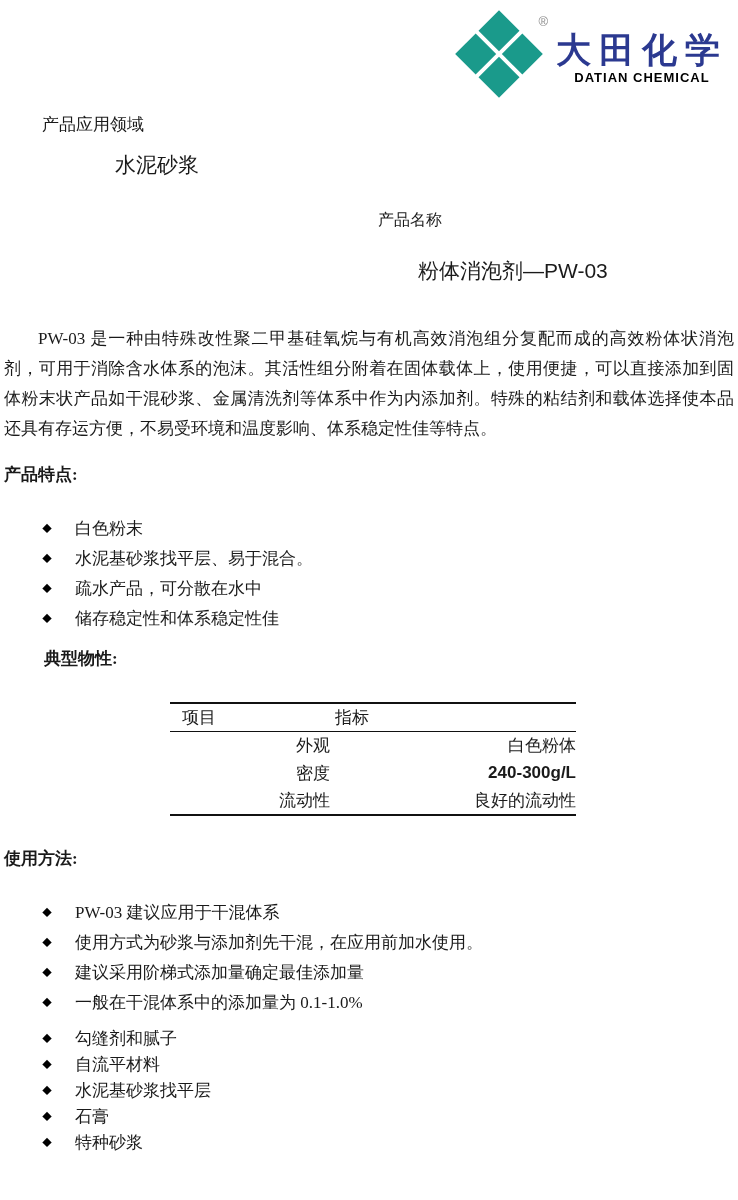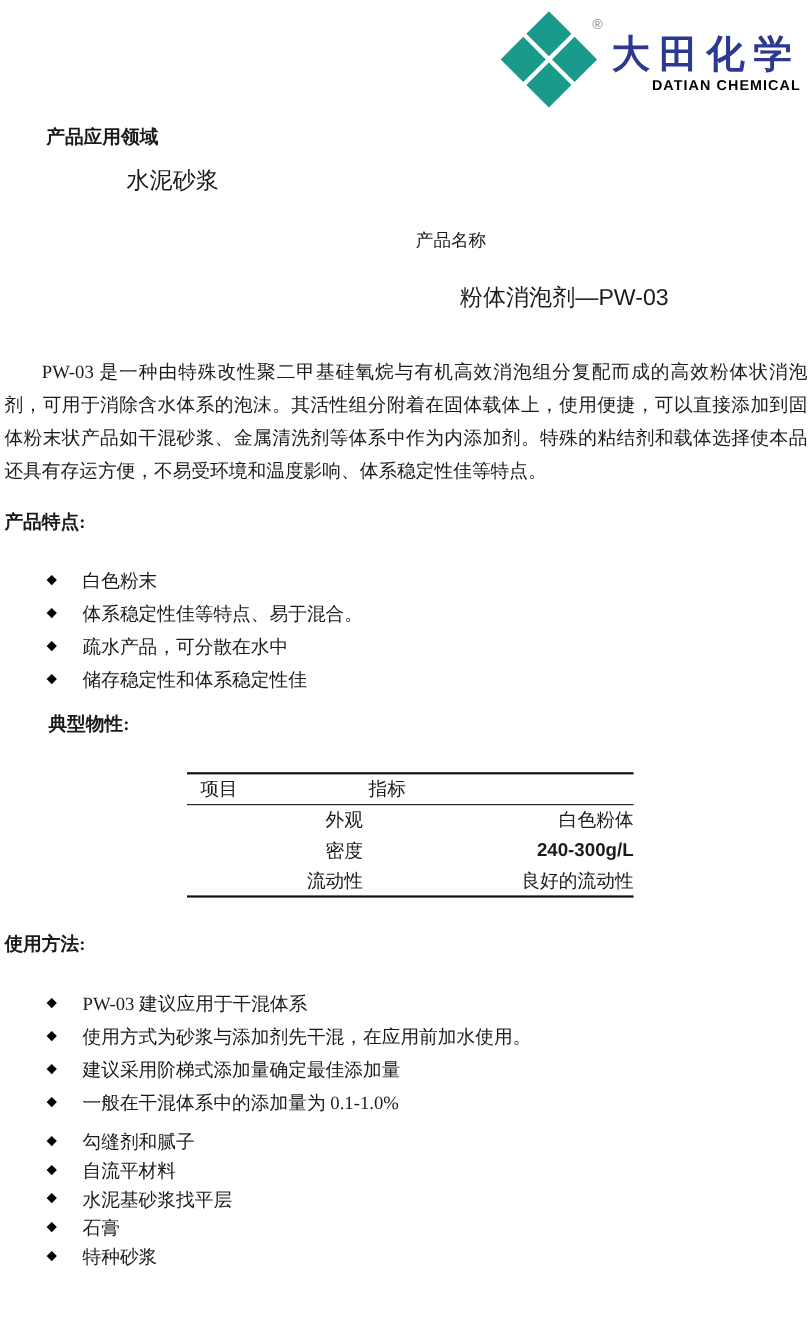--- a/index.html
+++ b/index.html
@@ -29,7 +29,7 @@
     font-family: "Liberation Sans", sans-serif;
     font-size: 13px; color: #8a8a8a;
   }
-  .logo-text { padding-top: 20px; margin-left: 4px; text-align: right; }
+  .logo-text { padding-top: 20px; margin-left: 4px; text-align: center; }
   .brand-cn {
     font-family: "Liberation Sans", sans-serif;
     font-weight: bold; font-size: 35px; line-height: 36px;

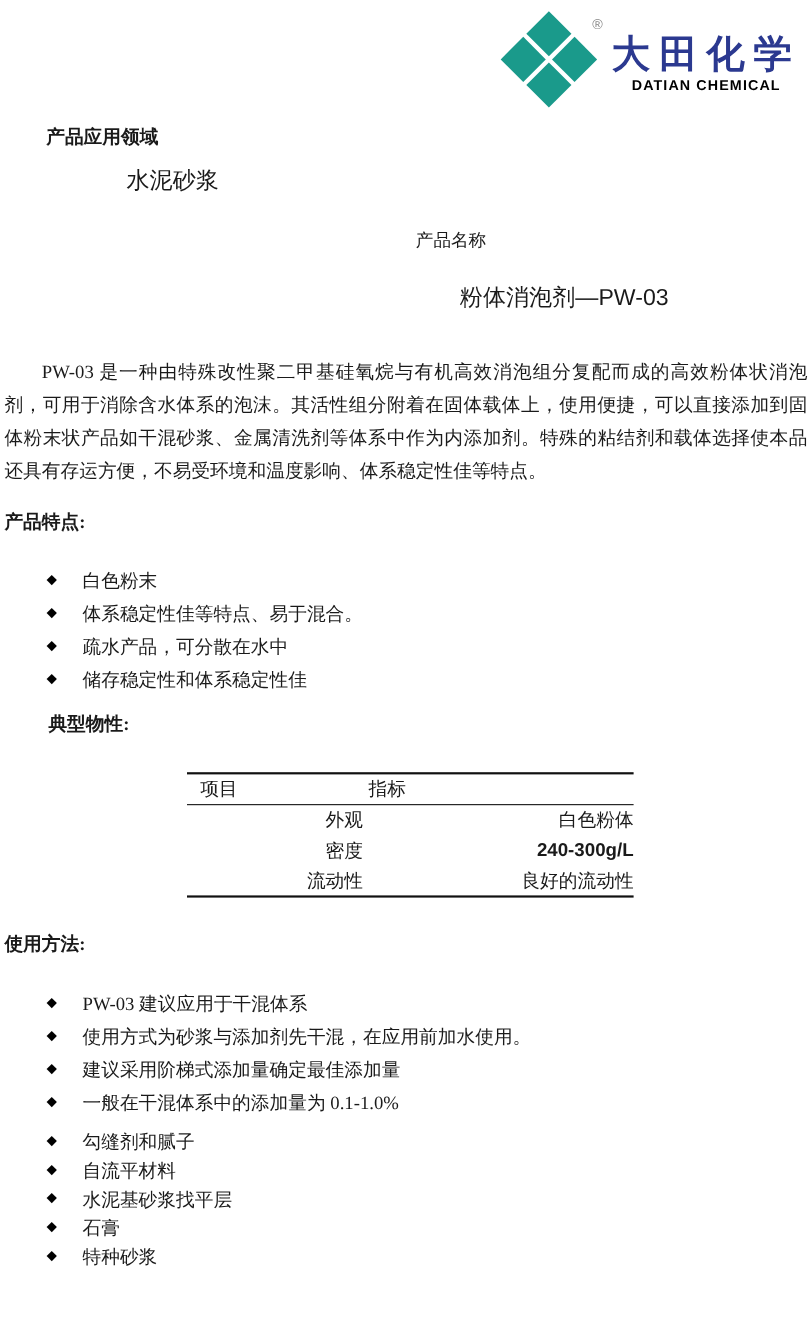--- a/index.html
+++ b/index.html
@@ -45,7 +45,7 @@
   .app-heading {
     margin: 14px 0 0 42px;
     font-family: "Liberation Sans", sans-serif;
-    font-weight: bold; font-size: 17px; line-height: 22px;
+    font-weight: normal; font-size: 17px; line-height: 22px;
   }
   .app-value {
     margin: 15px 0 0 115px;

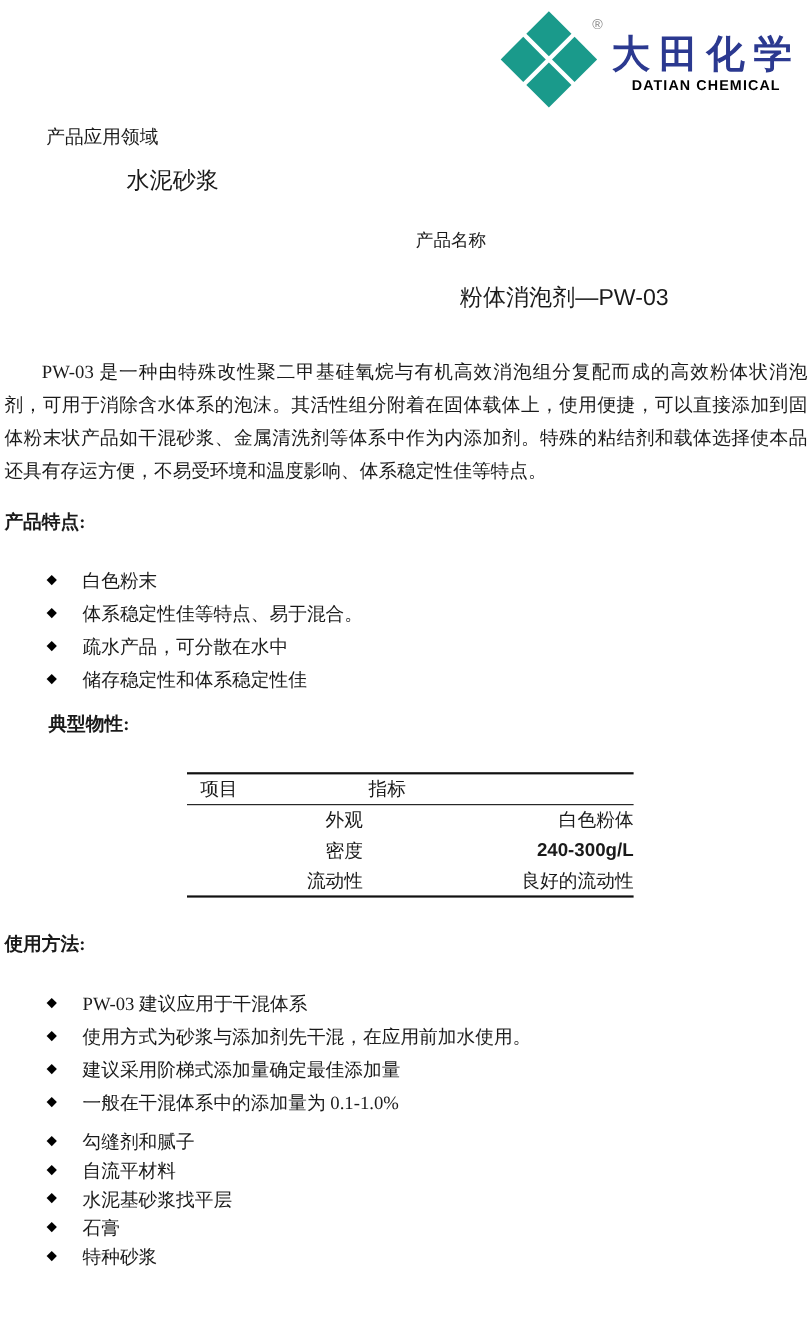--- a/index.html
+++ b/index.html
@@ -145,7 +145,7 @@
   <div class="section-heading">产品特点:</div>
   <ul class="bullet-list">
     <li><span class="bullet">◆</span><span>白色粉末</span></li>
-    <li><span class="bullet">◆</span><span>体系稳定性佳等特点、易于混合。</span></li>
+    <li><span class="bullet">◆</span><span>水泥基砂浆找平层、易于混合。</span></li>
     <li><span class="bullet">◆</span><span>疏水产品，可分散在水中</span></li>
     <li><span class="bullet">◆</span><span>储存稳定性和体系稳定性佳</span></li>
   </ul>

